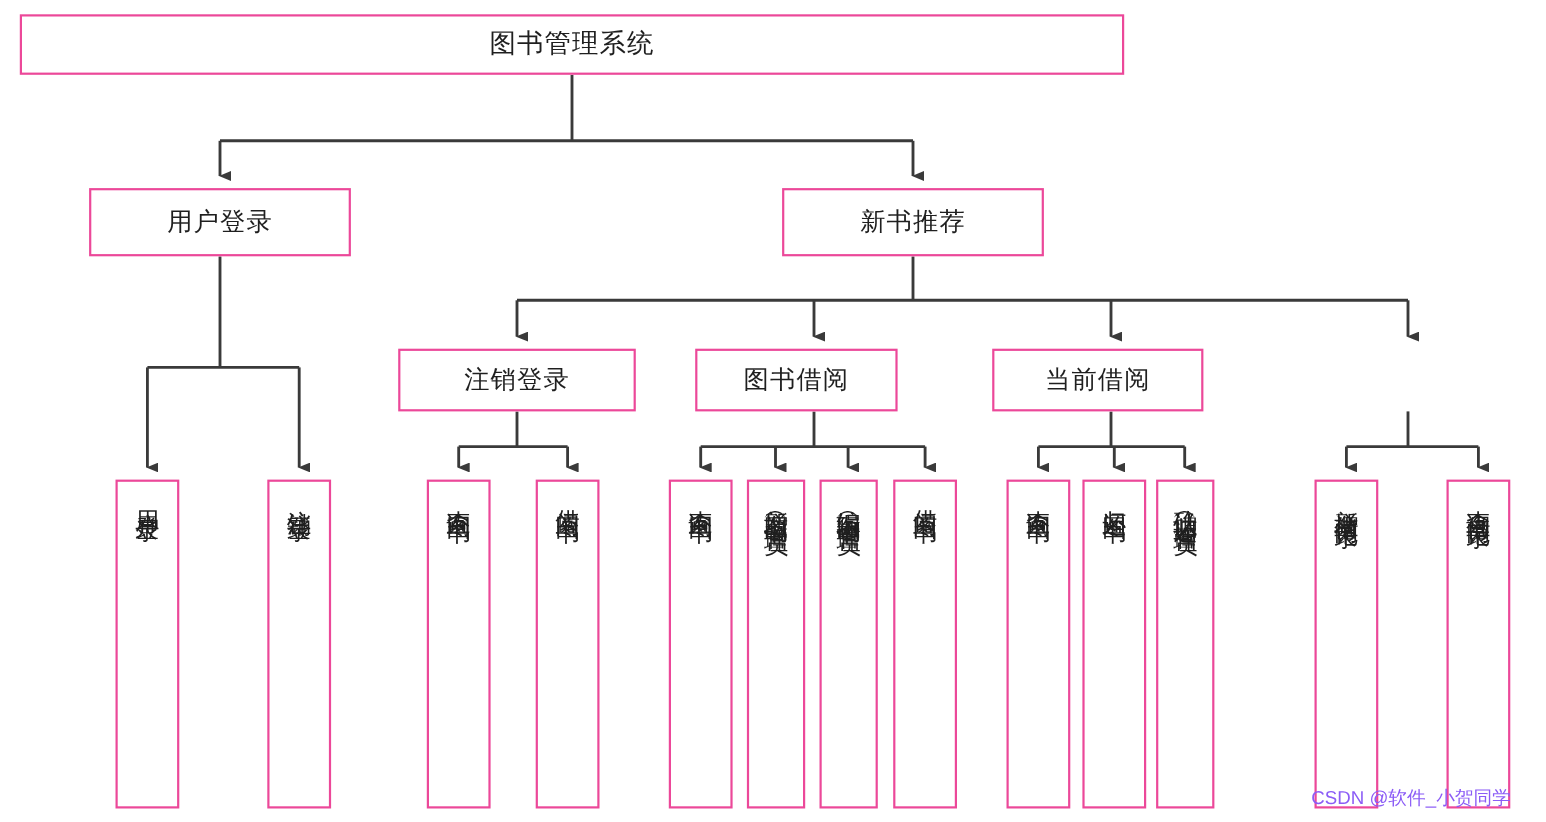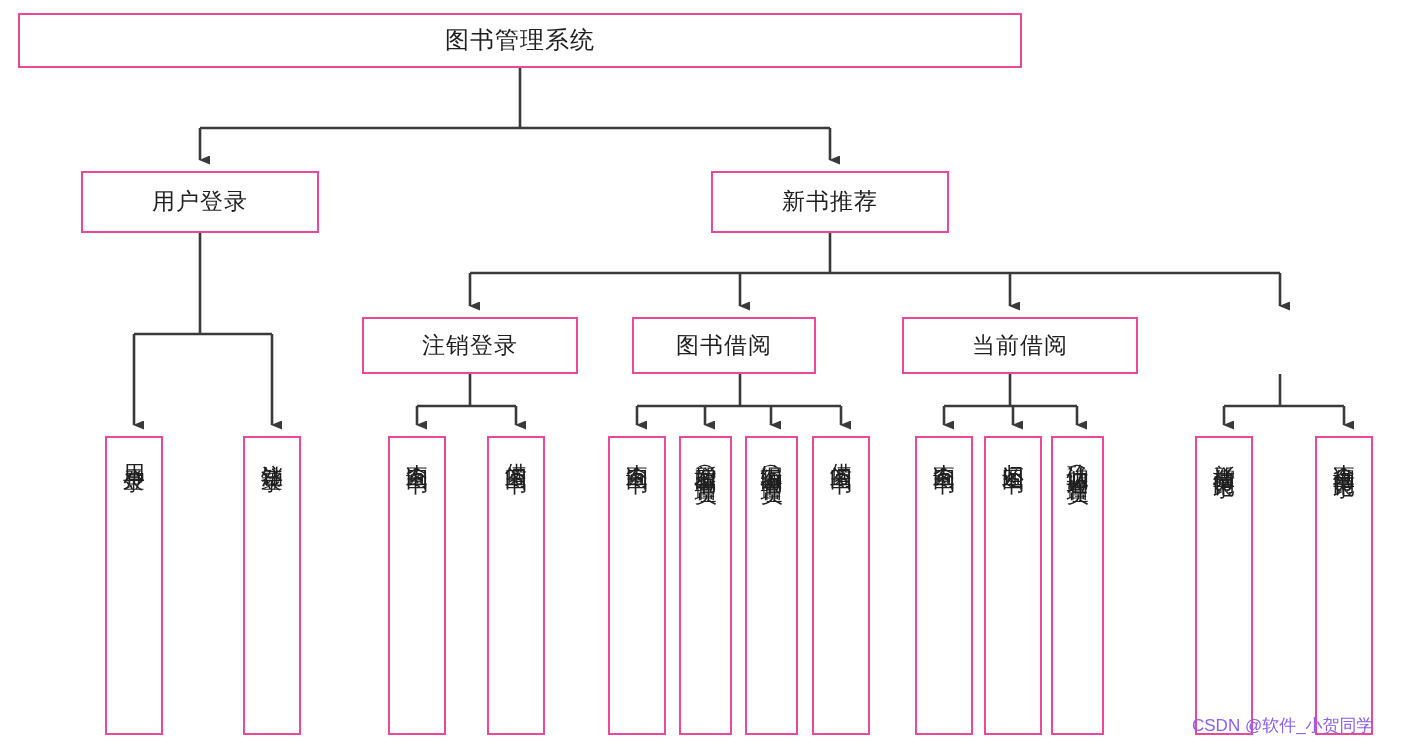--- a/index.html
+++ b/index.html
@@ -147,7 +147,7 @@
   <div class="node horiz" style="left:632px; top:317px; width:184px; height:57px;">
     <span class="label">图书借阅</span>
   </div>
-  <div class="node horiz" style="left:902px; top:317px; width:236px; height:57px;">
+  <div class="node horiz" style="left:902px; top:317px; width:192px; height:57px;">
     <span class="label">当前借阅</span>
   </div>
 

